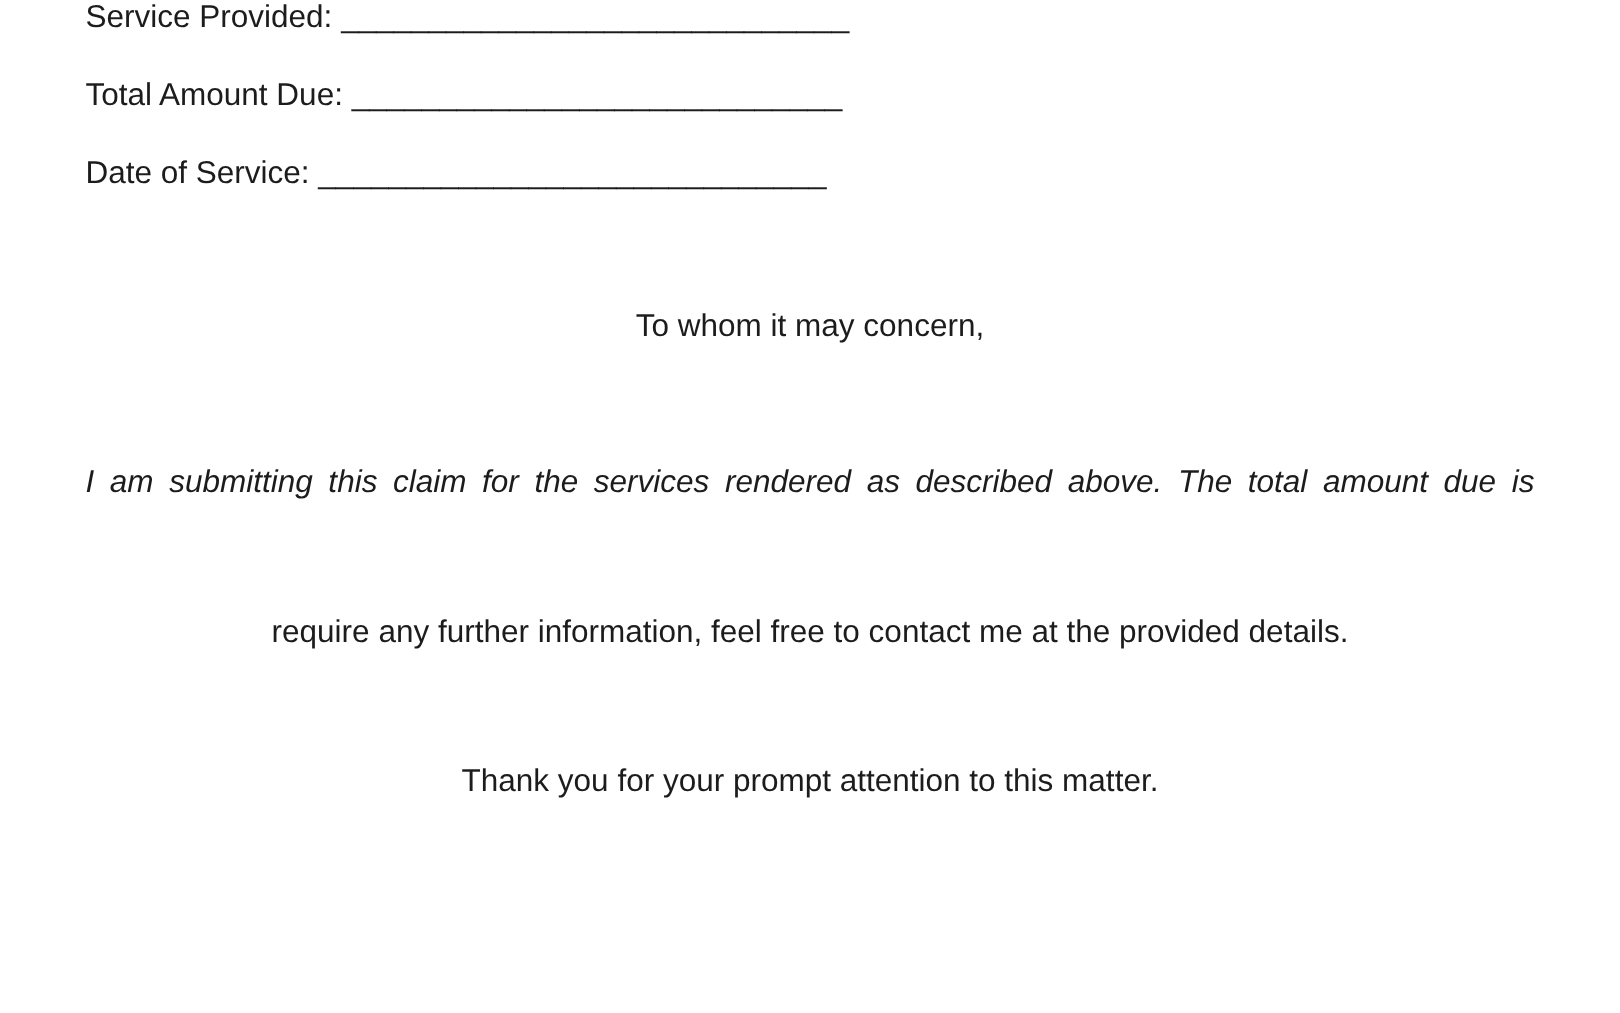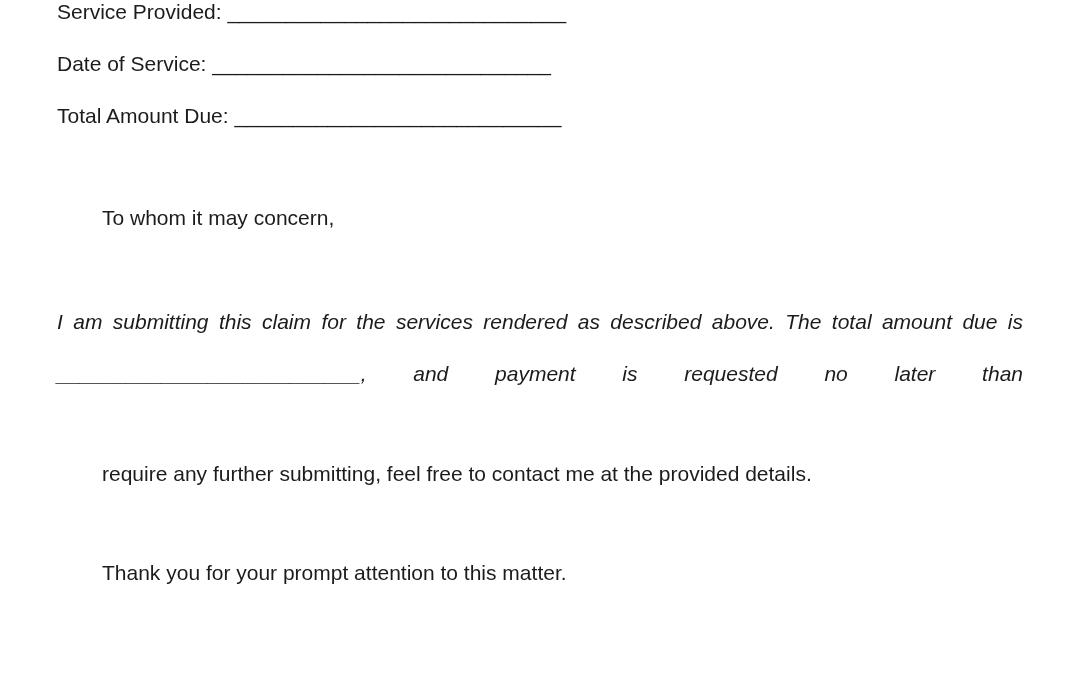--- a/index.html
+++ b/index.html
@@ -57,10 +57,10 @@
         <span>Service Provided: </span><span class="blank">_____________________________</span>
       </div>
       <div class="line">
-        <span>Date of Service: </span><span class="blank">_____________________________</span>
+        <span>Total Amount Due: </span><span class="blank">____________________________</span>
       </div>
       <div class="line">
-        <span>Total Amount Due: </span><span class="blank">____________________________</span>
+        <span>Date of Service: </span><span class="blank">_____________________________</span>
       </div>
     </div>
 

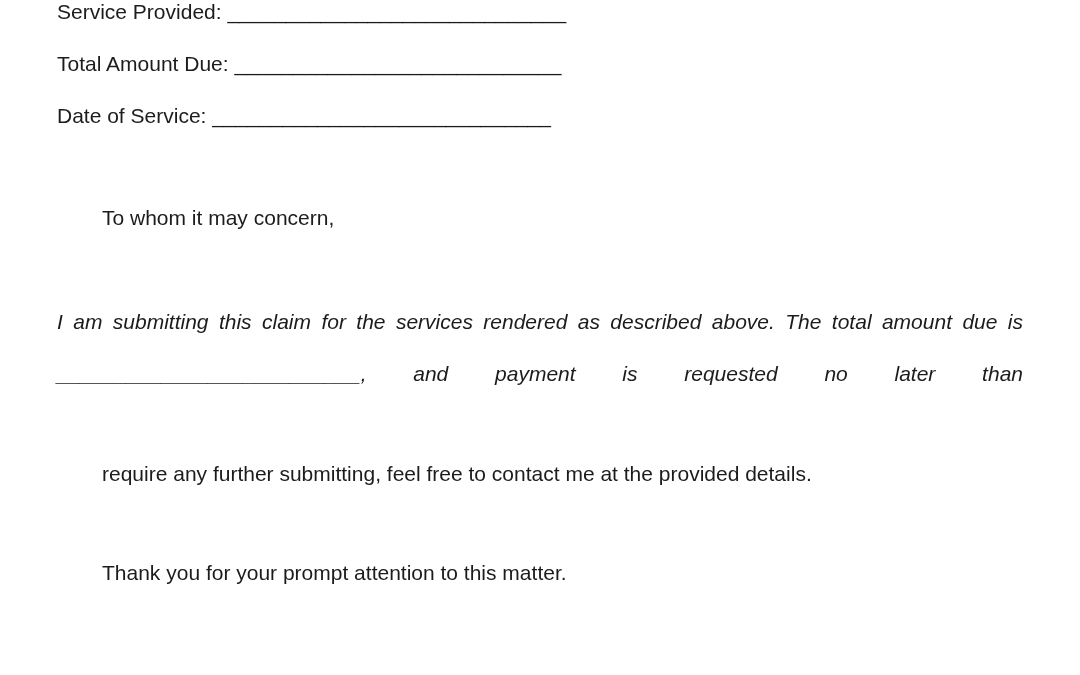--- a/index.html
+++ b/index.html
@@ -37,8 +37,7 @@
   }
   .lline {
     height: 52px;
-    text-align: left;
-    margin-left: 45px;
+    text-align: center;
   }
   .salutation { margin-top: 50px; }
   .para-1     { margin-top: 52px; }

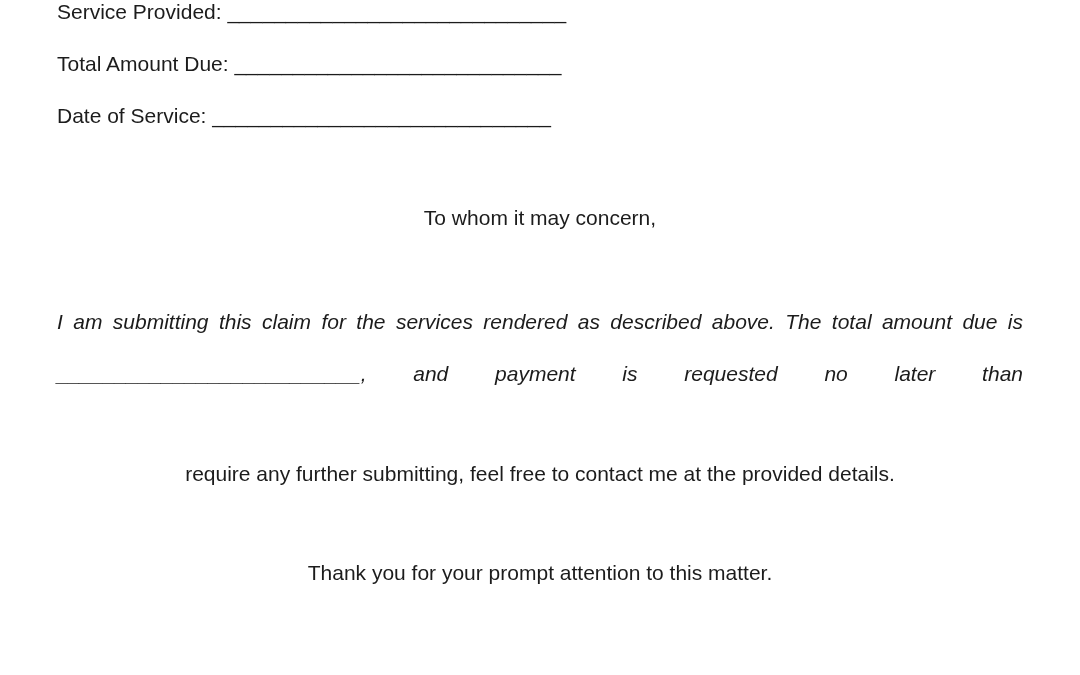--- a/index.html
+++ b/index.html
@@ -69,7 +69,6 @@
 
     <div class="para-1">
       <div class="jline">I am submitting this claim for the services rendered as described above. The total amount due is</div>
-      <div class="jline">__________________________, and payment is requested no later than</div>
     </div>
 
     <div class="para-2">

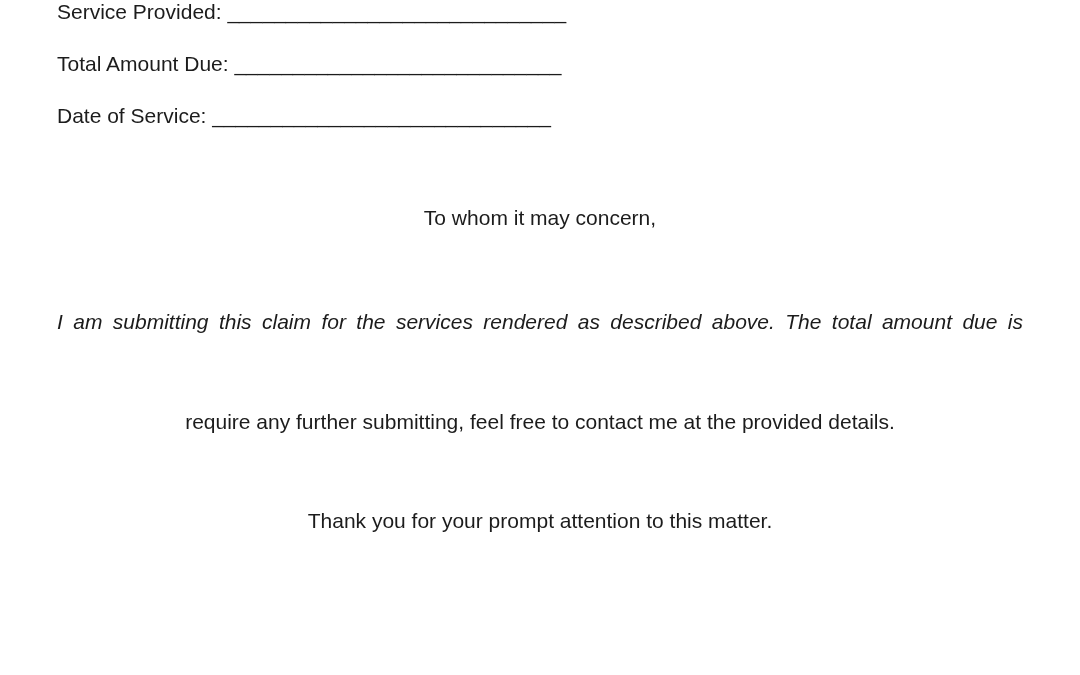--- a/index.html
+++ b/index.html
@@ -72,7 +72,7 @@
     </div>
 
     <div class="para-2">
-      <div class="lline">require any further submitting, feel free to contact me at the provided details.</div>
+      <div class="lline">require any further information, feel free to contact me at the provided details.</div>
     </div>
 
     <div class="closing">

